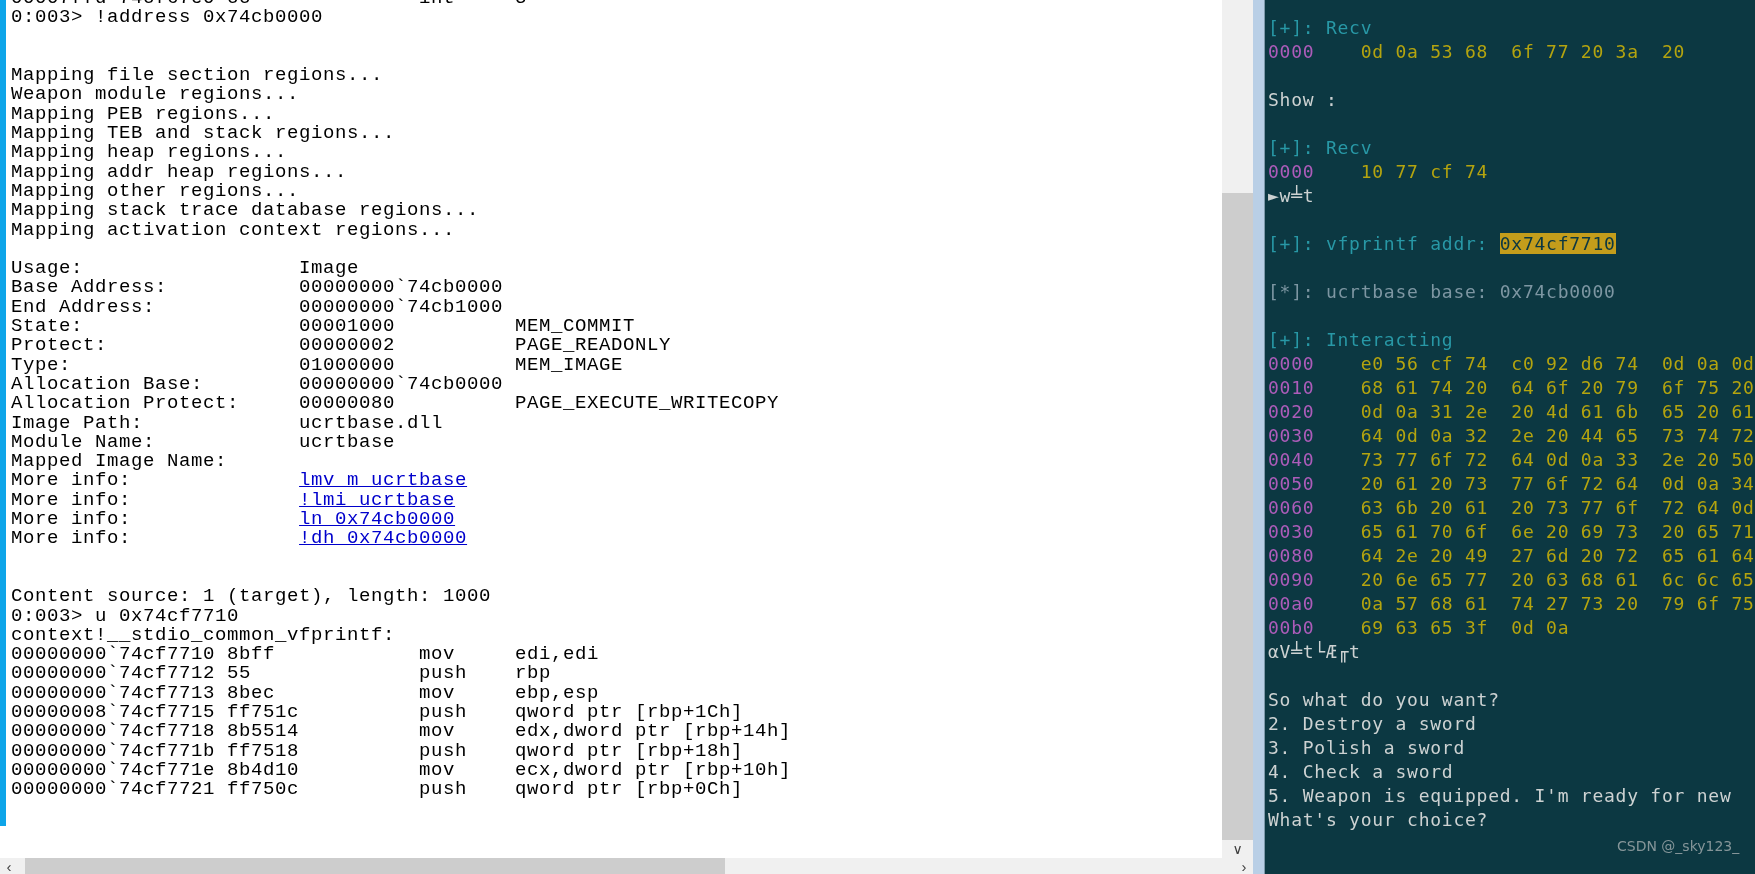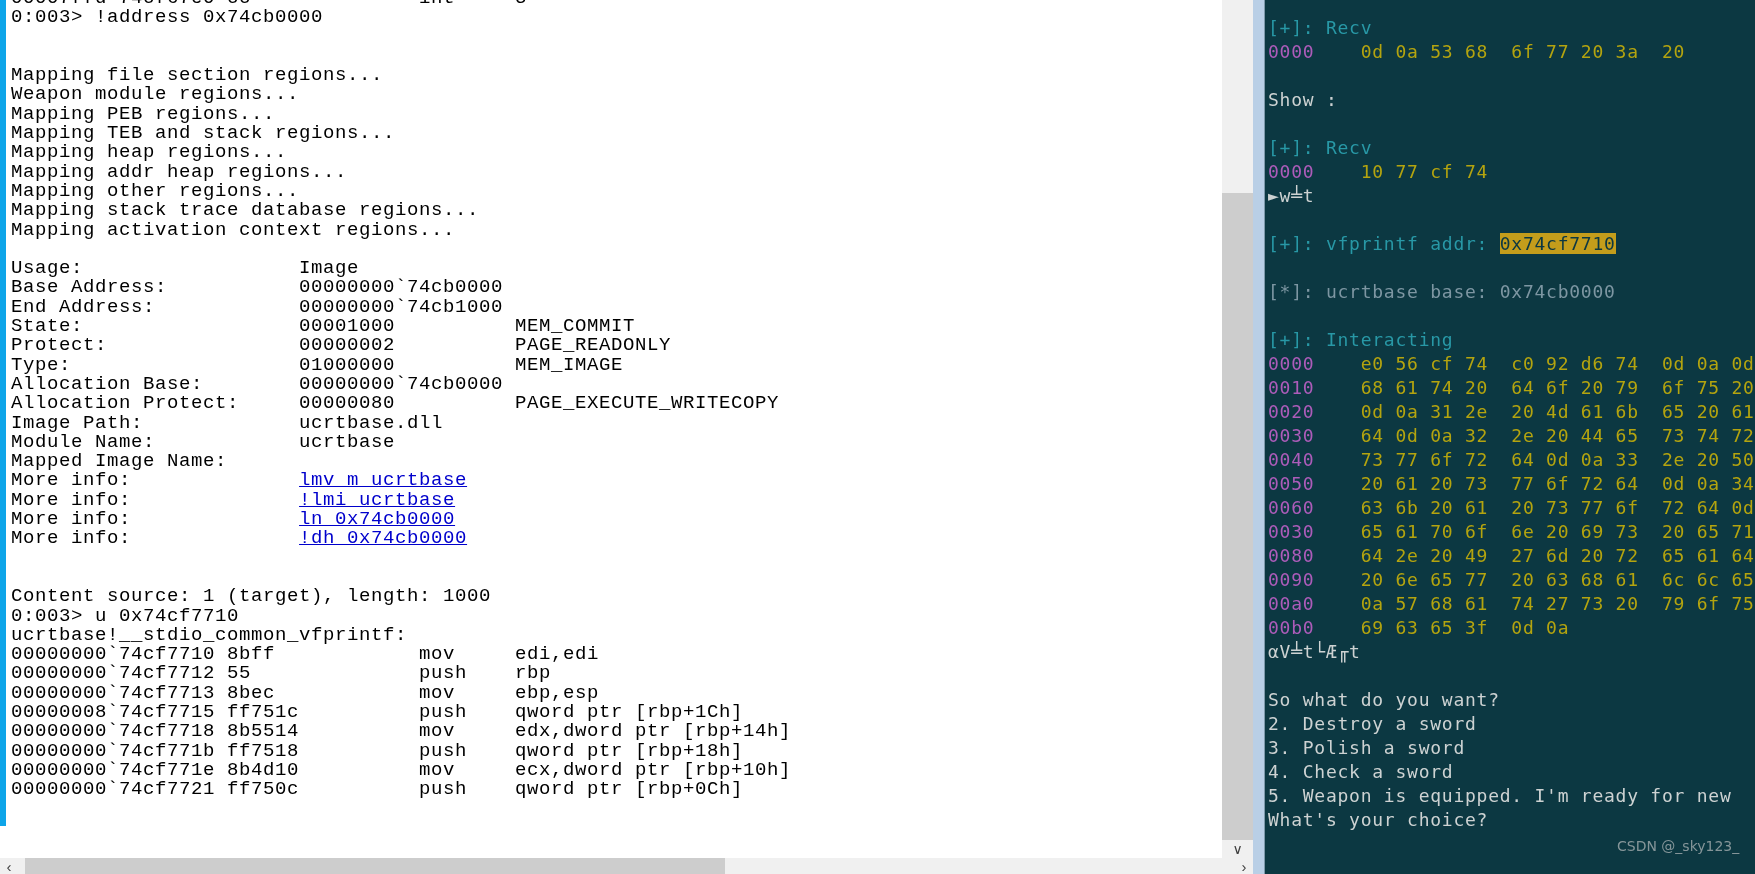--- a/index.html
+++ b/index.html
@@ -115,7 +115,7 @@
       <div class="wl">&nbsp;</div>
       <div class="wl">Content source: 1 (target), length: 1000</div>
       <div class="wl">0:003&gt; u 0x74cf7710</div>
-      <div class="wl">ucrtbase!__stdio_common_vfprintf:</div>
+      <div class="wl">context!__stdio_common_vfprintf:</div>
       <div class="wl">00000000`74cf7710 8bff            mov     edi,edi</div>
       <div class="wl">00000000`74cf7712 55              push    rbp</div>
       <div class="wl">00000000`74cf7713 8bec            mov     ebp,esp</div>

